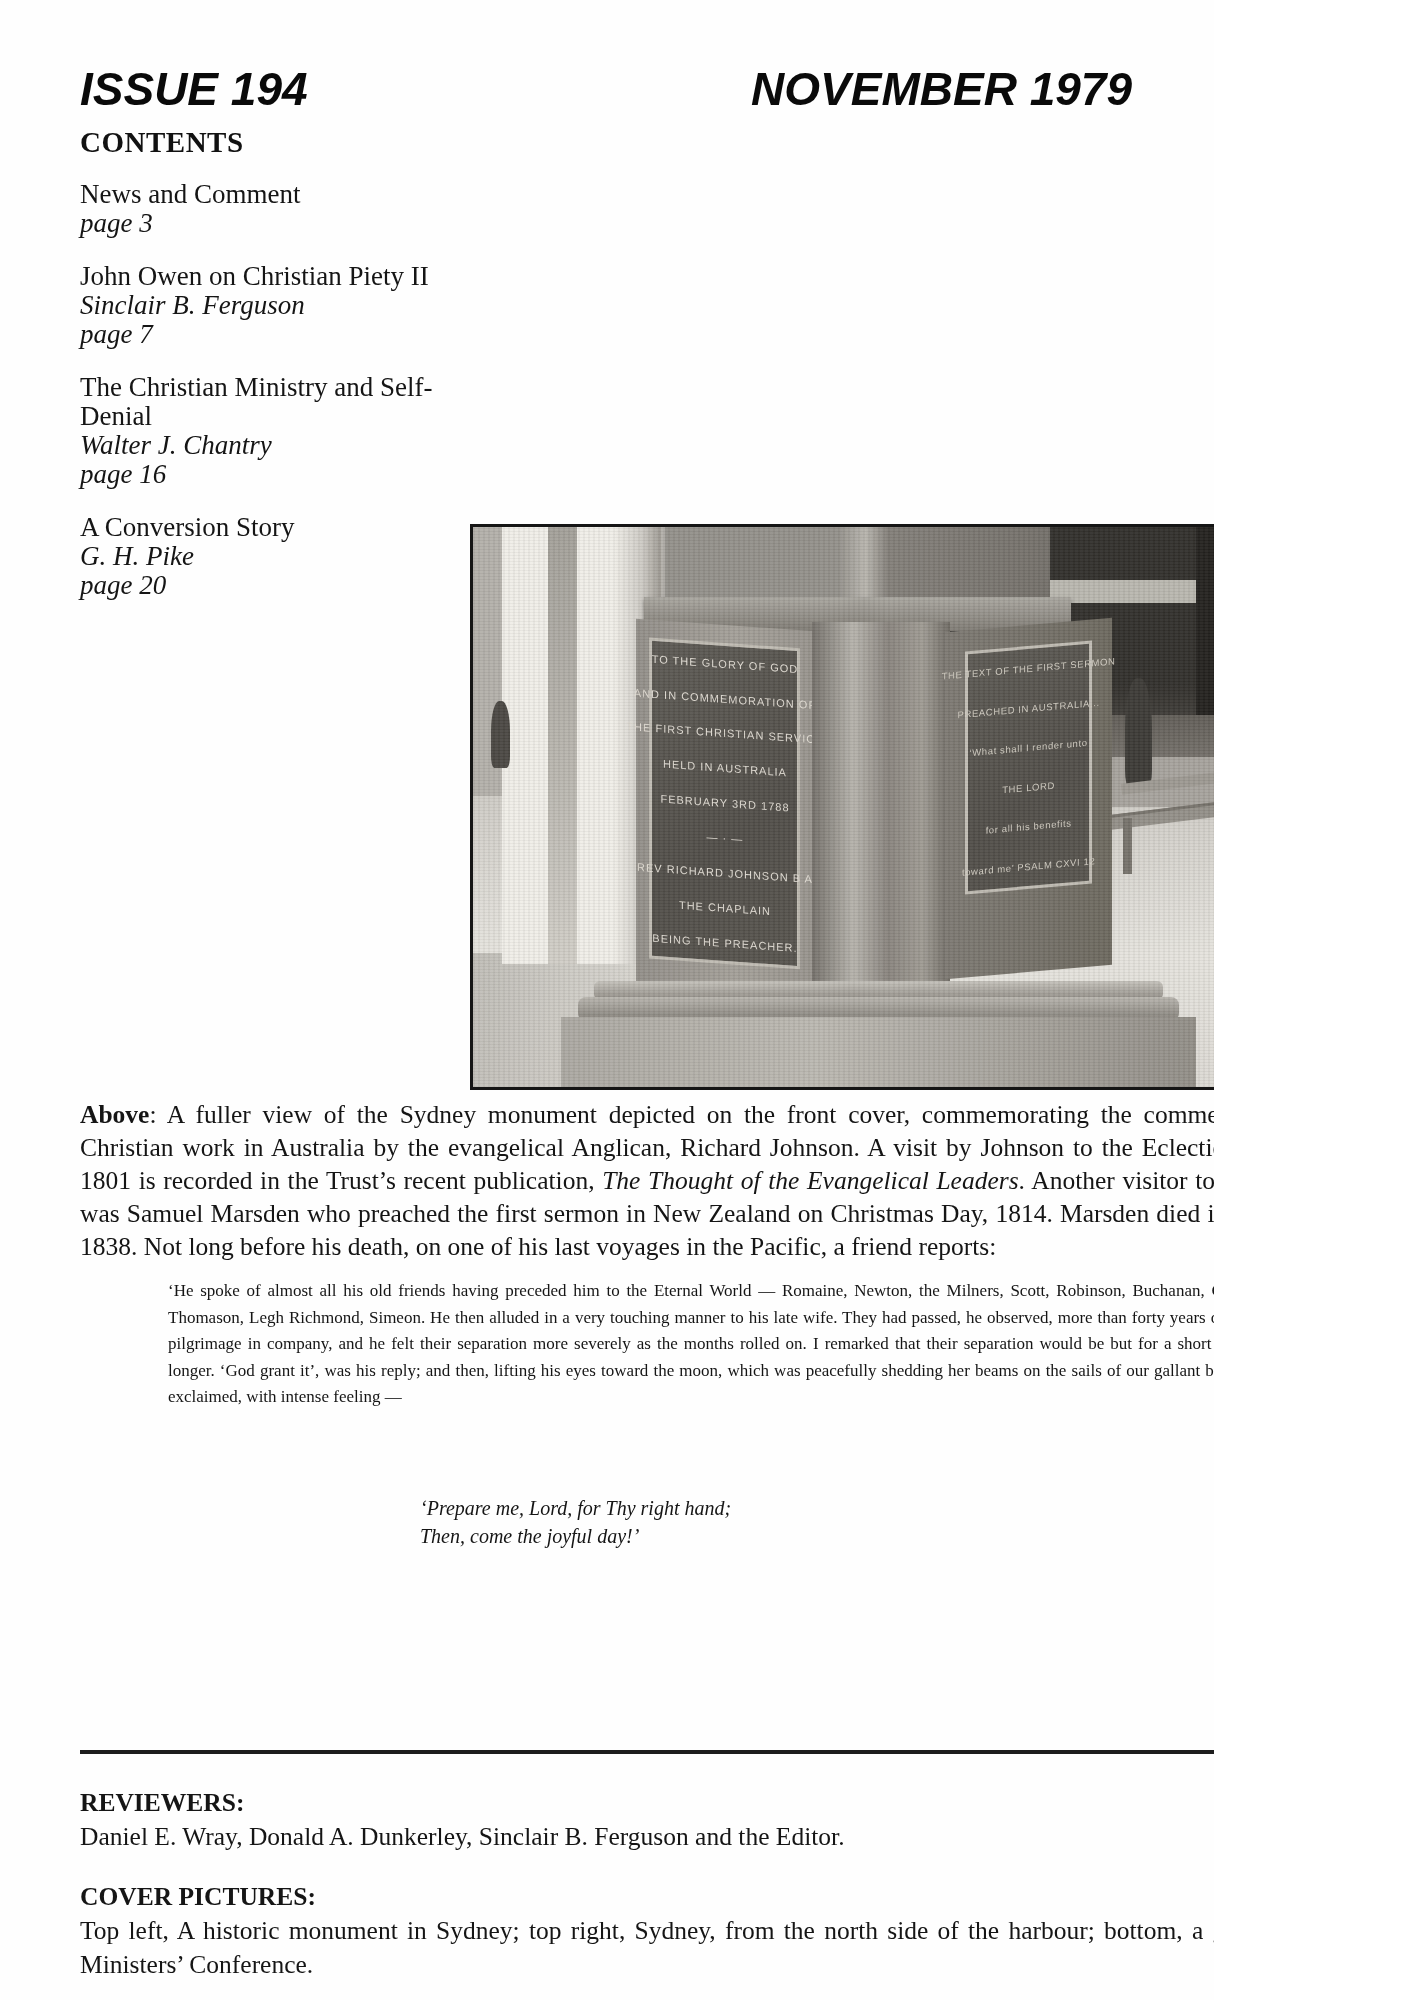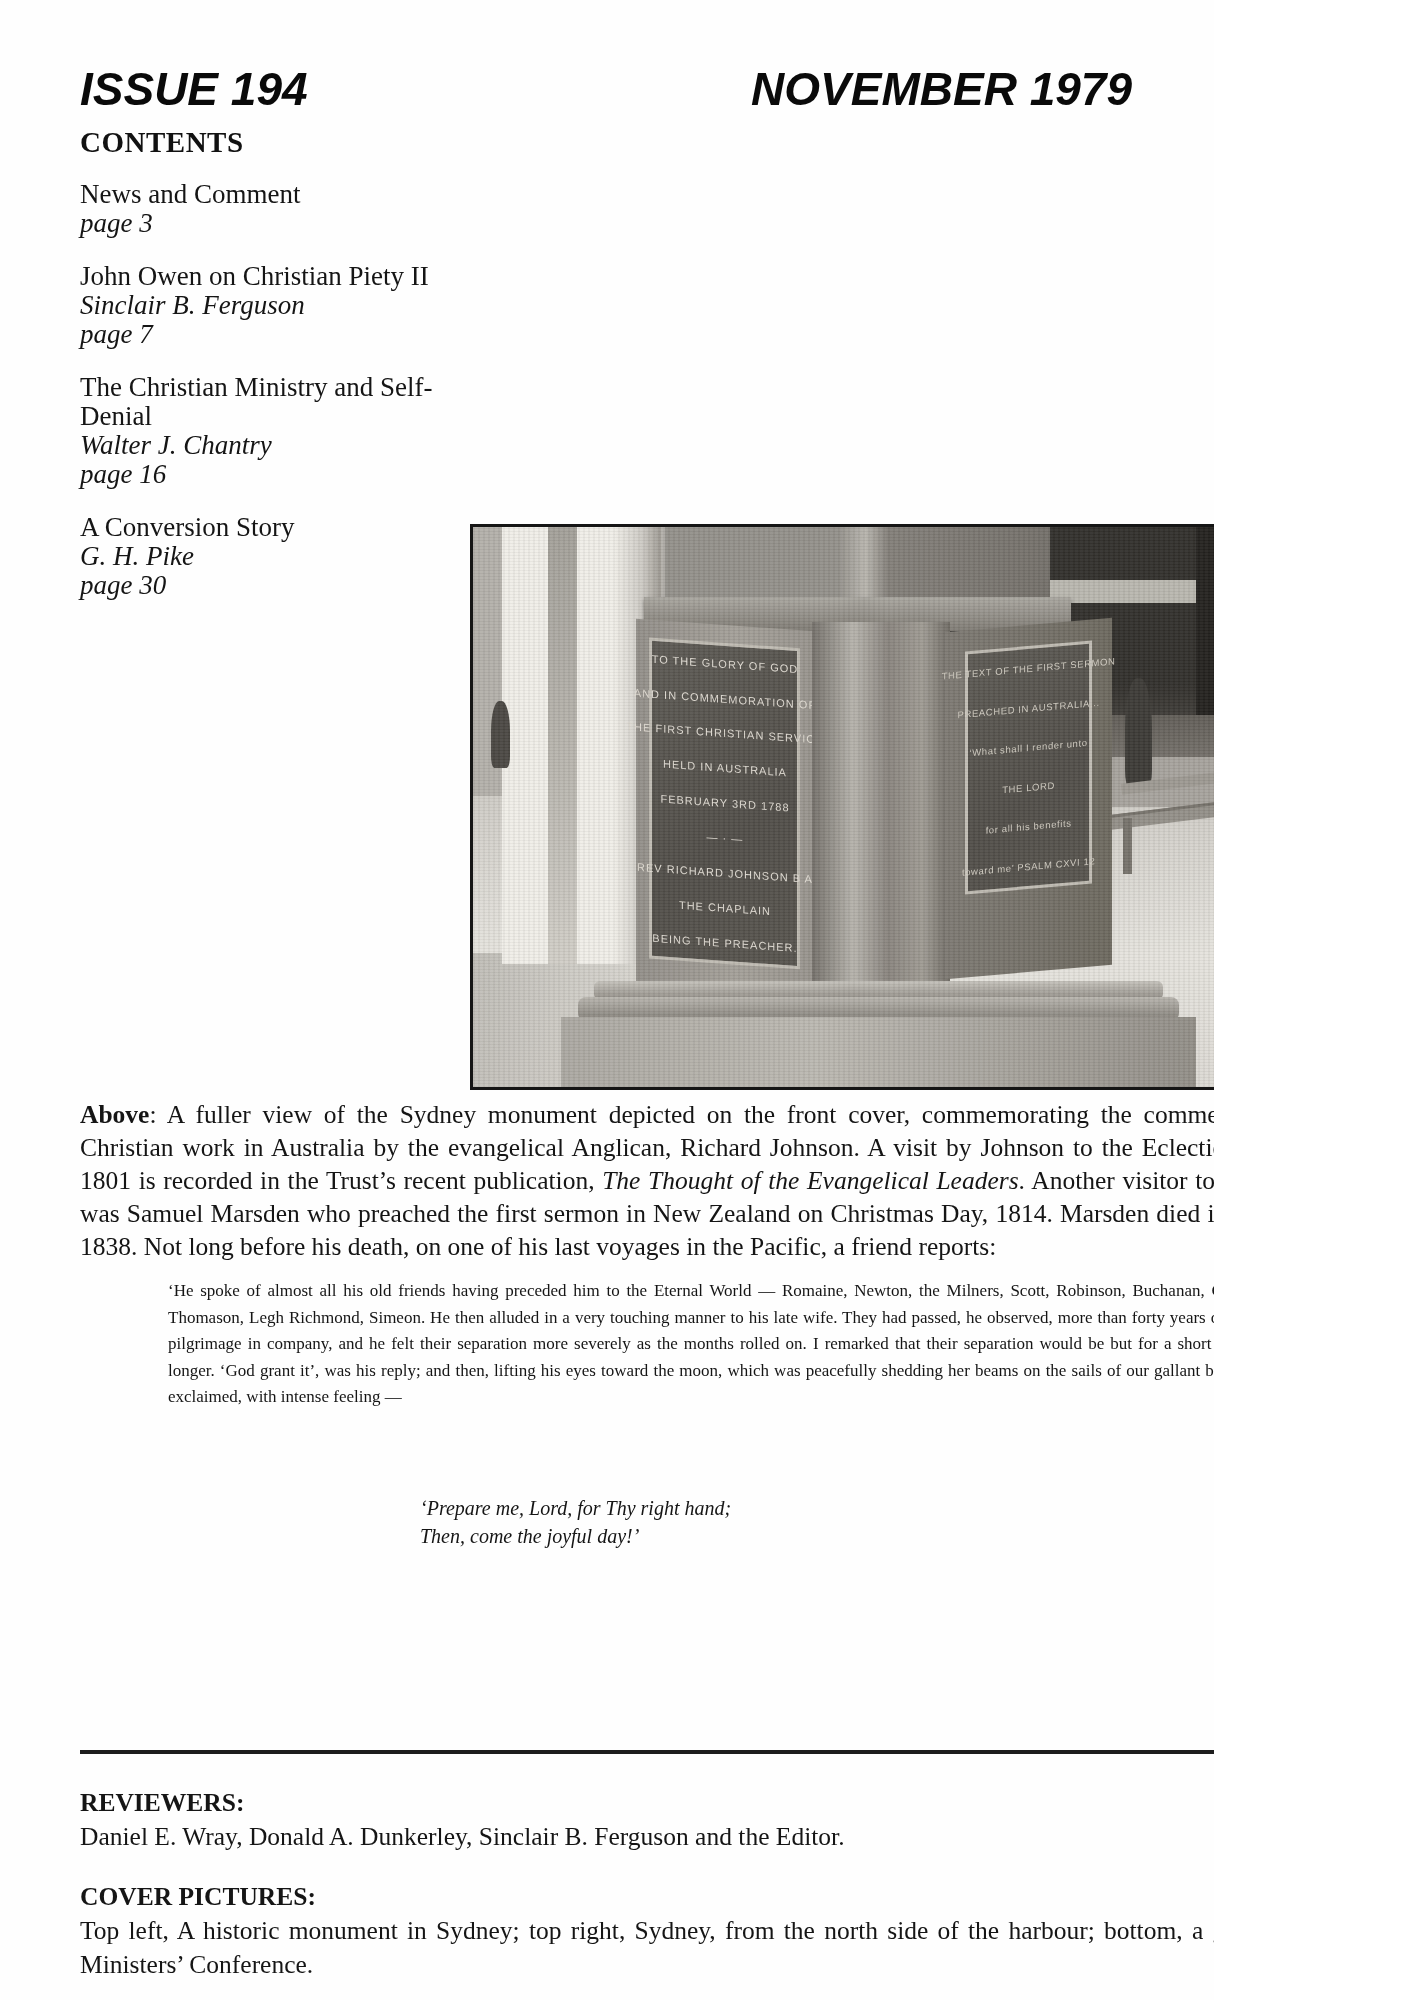--- a/index.html
+++ b/index.html
@@ -128,7 +128,7 @@
     <div class="toc-item">
       <div class="toc-title">A Conversion Story</div>
       <div class="toc-author">G. H. Pike</div>
-      <div class="toc-page">page 30</div>
+      <div class="toc-page">page 20</div>
     </div>
   </div>
 

